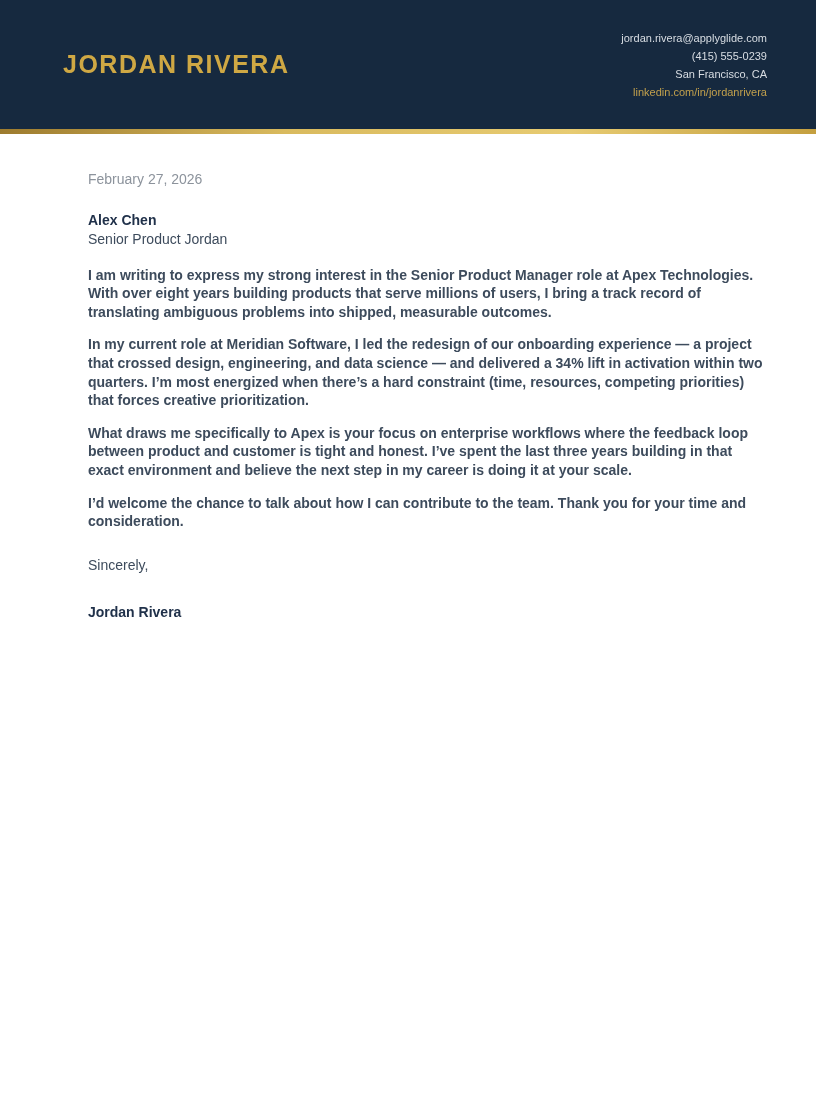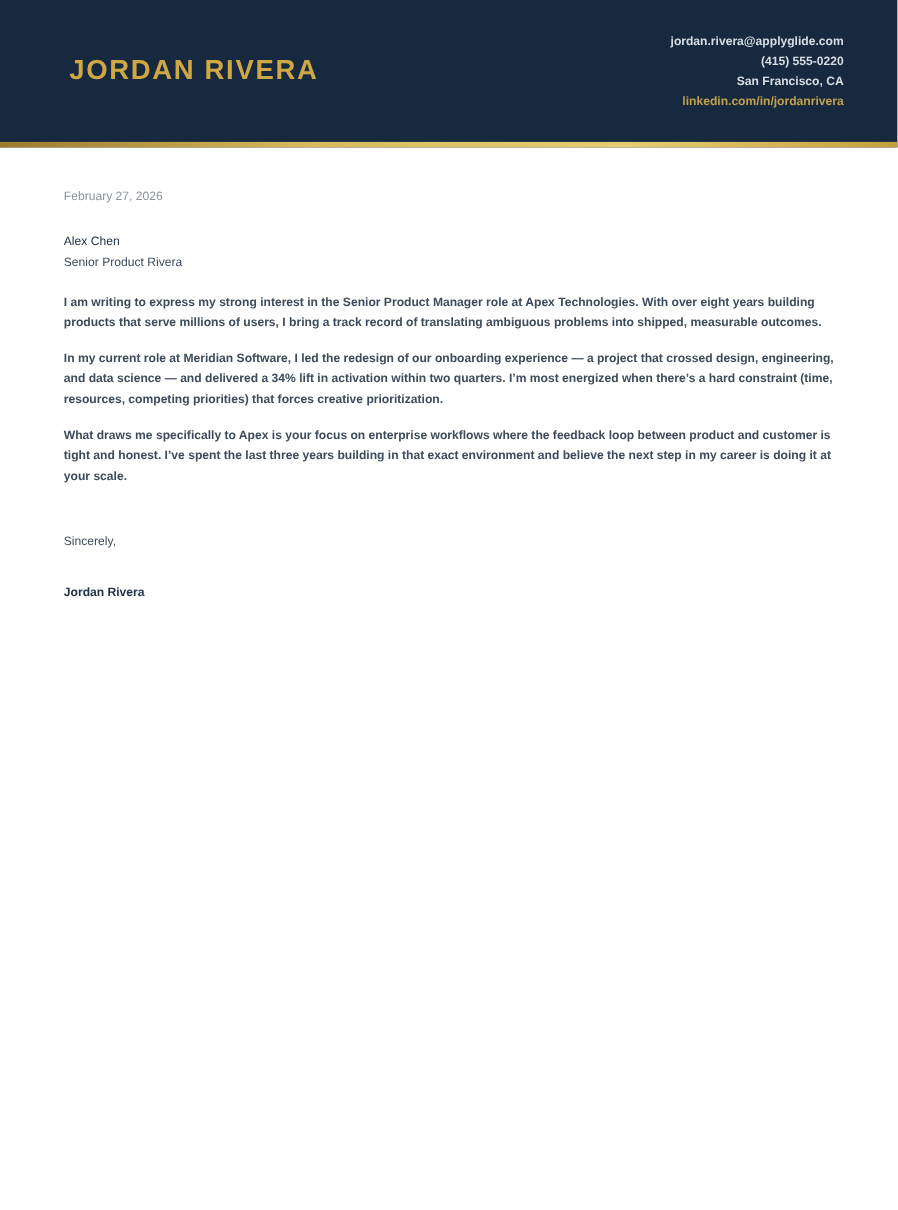--- a/index.html
+++ b/index.html
@@ -39,7 +39,6 @@
     font-size: 11px;
     line-height: 18px;
     color: #D8DDE3;
-    font-weight: bold;
   }
   .contact .linkedin-link {
     color: #C2A04C;

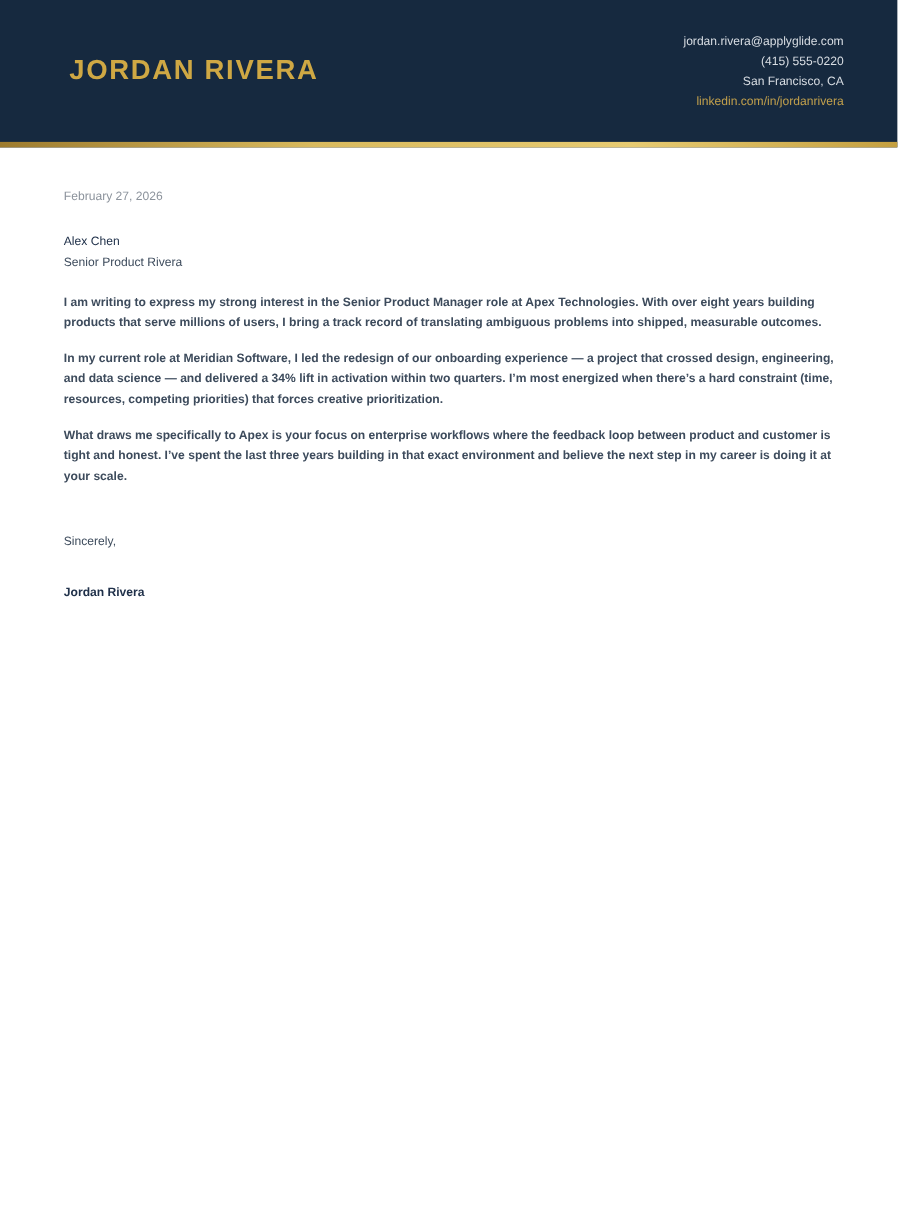--- a/index.html
+++ b/index.html
@@ -95,7 +95,7 @@
     <h1>JORDAN RIVERA</h1>
     <div class="contact">
       <div>jordan.rivera@applyglide.com</div>
-      <div>(415) 555-0220</div>
+      <div>(415) 555-0239</div>
       <div>San Francisco, CA</div>
       <div>
         <a class="linkedin-link">linkedin.com/in/jordanrivera</a>

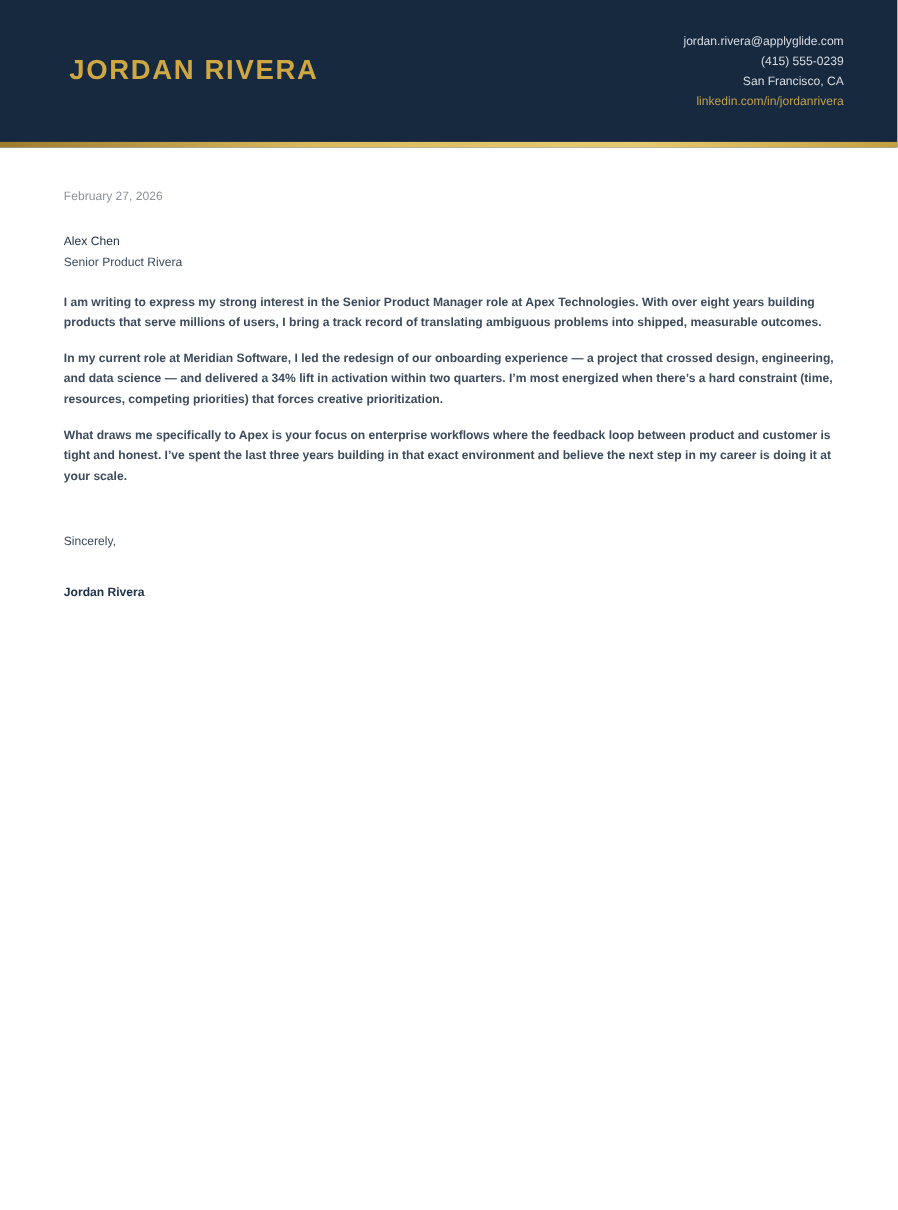--- a/index.html
+++ b/index.html
@@ -47,8 +47,8 @@
   }
   
   .letter {
-    padding: 38px 49px 0 58px;
-    font-size: 11px;
+    padding: 38px 49px 0 88px;
+    font-size: 14px;
     color: #3D4B5C;
   }
   .date {

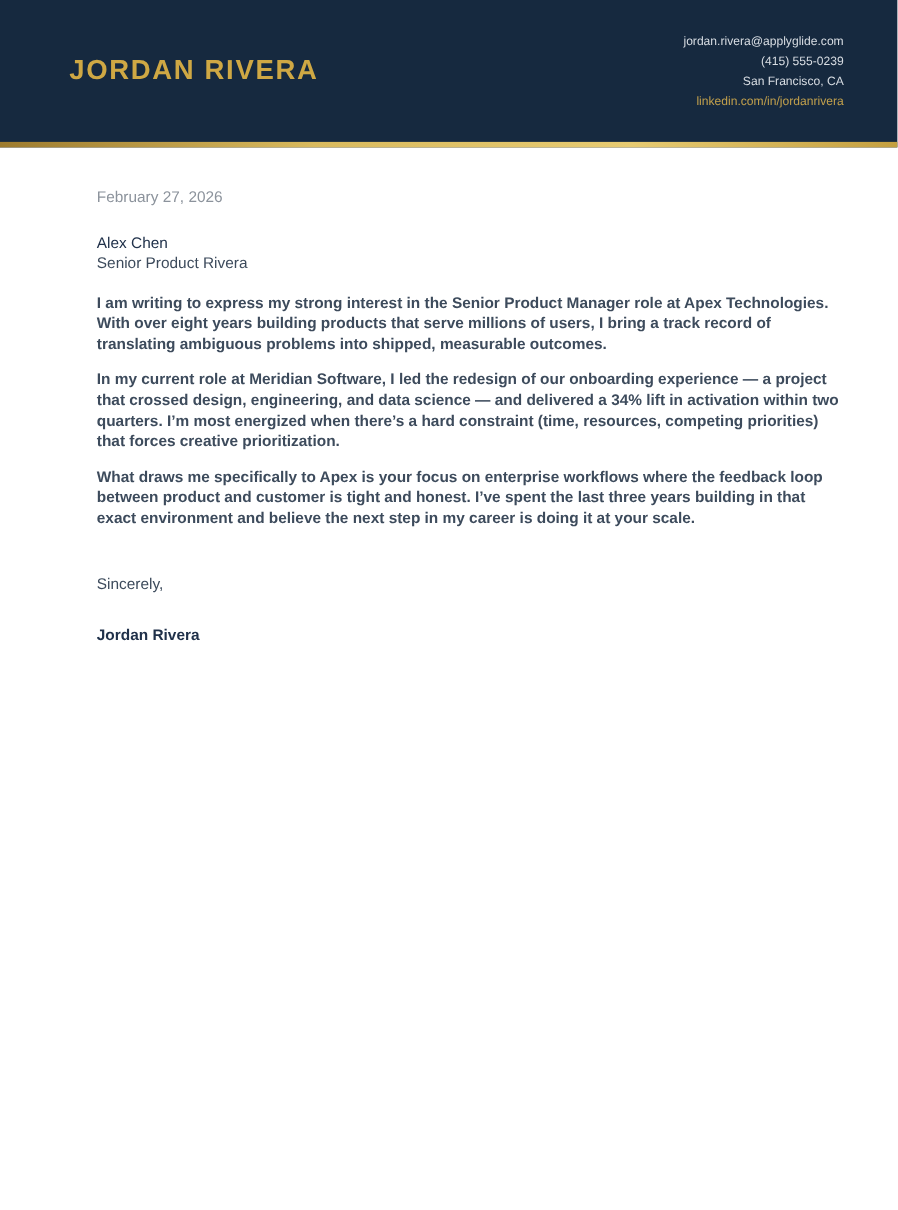--- a/index.html
+++ b/index.html
@@ -61,7 +61,7 @@
     margin-bottom: 17px;
   }
   .recipient .recipient-name {
-    font-weight: normal;
+    font-weight: bold;
     color: #20314A;
   }
   .salutation {

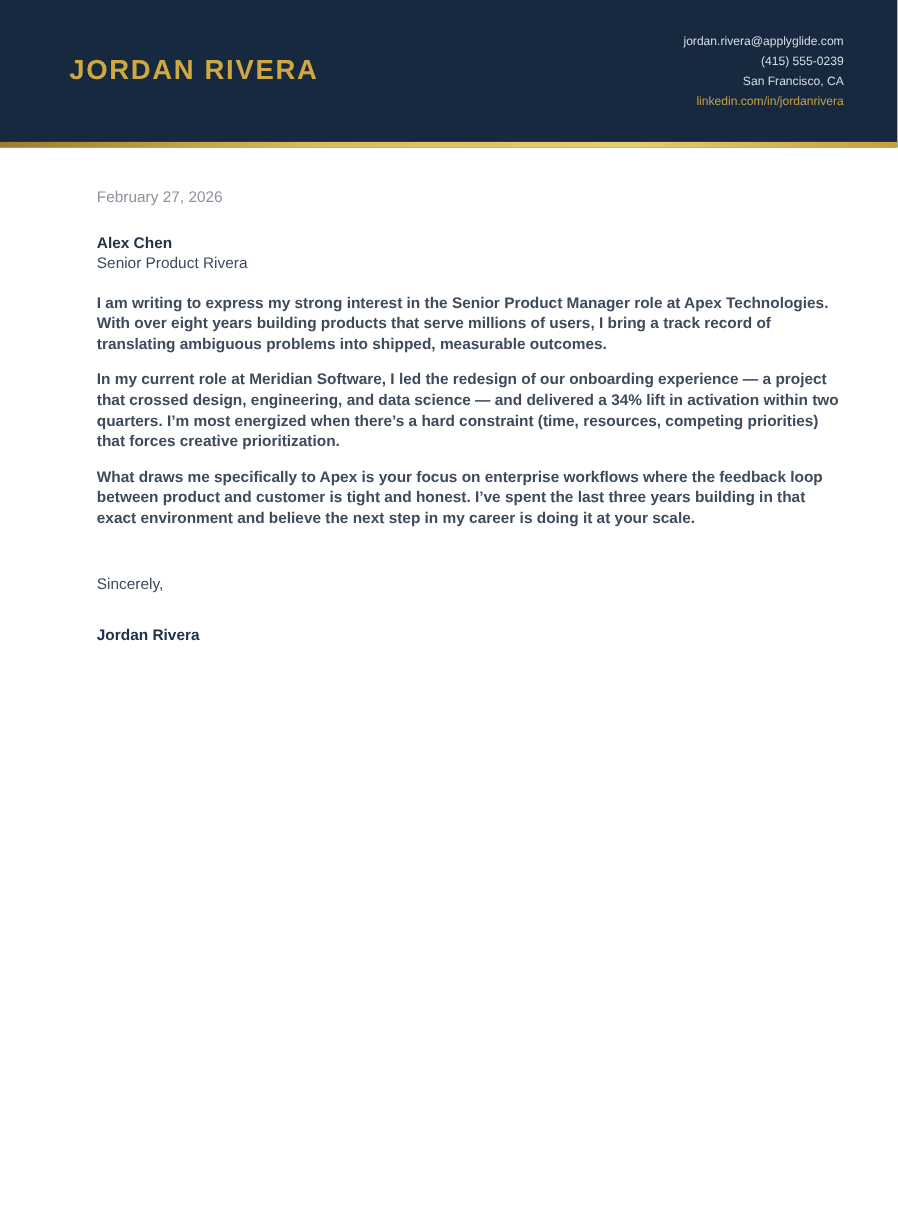--- a/index.html
+++ b/index.html
@@ -108,7 +108,7 @@
 
     <div class="recipient">
       <div class="recipient-name">Alex Chen</div>
-      <div>Senior Product Rivera</div>
+      <div>Senior Product Jordan</div>
     </div>
 
 

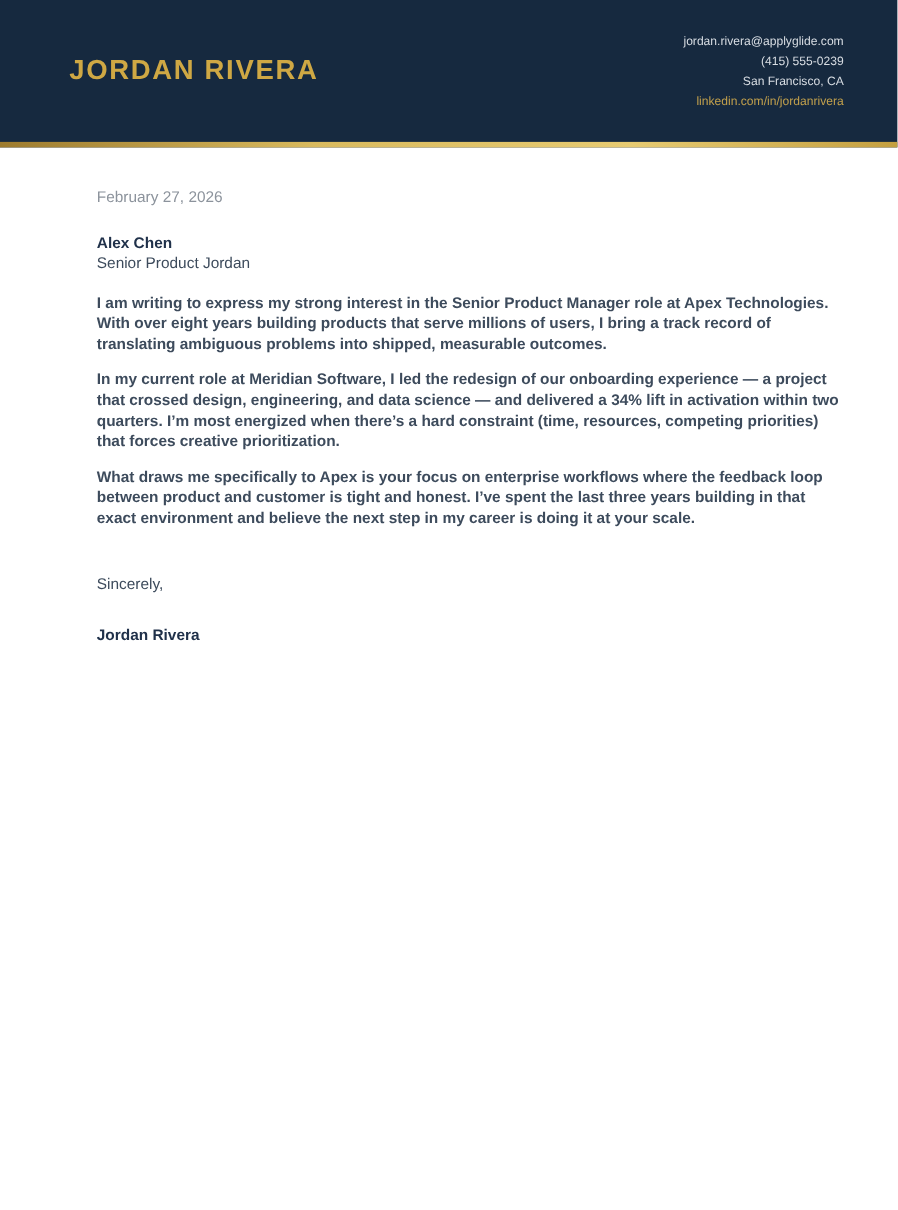--- a/index.html
+++ b/index.html
@@ -115,6 +115,7 @@
     <p class="para">I am writing to express my strong interest in the Senior Product Manager role at Apex Technologies. With over eight years building products that serve millions of users, I bring a track record of translating ambiguous problems into shipped, measurable outcomes.</p>
     <p class="para">In my current role at Meridian Software, I led the redesign of our onboarding experience — a project that crossed design, engineering, and data science — and delivered a 34% lift in activation within two quarters. I’m most energized when there’s a hard constraint (time, resources, competing priorities) that forces creative prioritization.</p>
     <p class="para">What draws me specifically to Apex is your focus on enterprise workflows where the feedback loop between product and customer is tight and honest. I’ve spent the last three years building in that exact environment and believe the next step in my career is doing it at your scale.</p>
+    <p class="para">I’d welcome the chance to talk about how I can contribute to the team. Thank you for your time and consideration.</p>
 
     <div class="closing">Sincerely,</div>
     <div class="signature">Jordan Rivera</div>

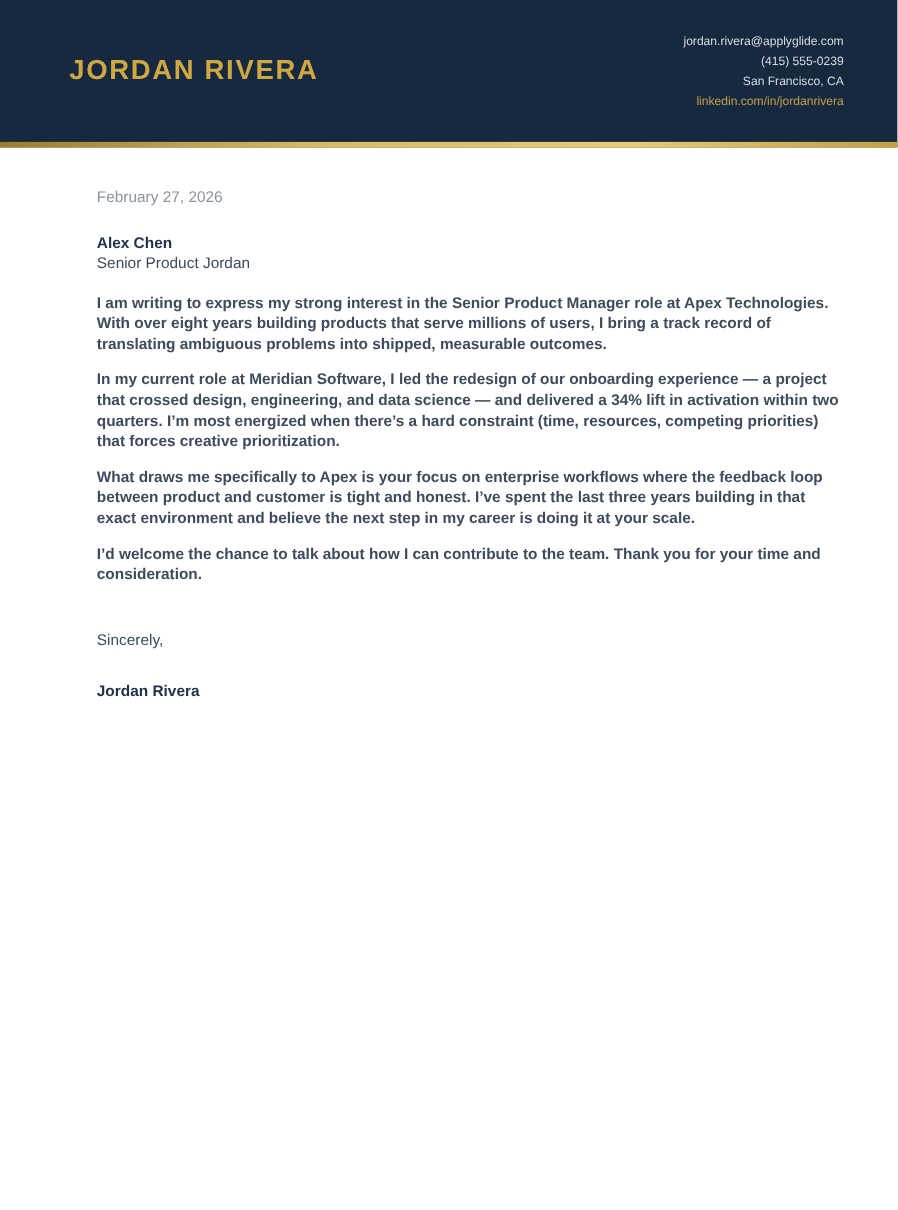--- a/index.html
+++ b/index.html
@@ -76,7 +76,7 @@
     font-weight: bold;
   }
   .closing {
-    margin-top: 42px;
+    margin-top: 26px;
     line-height: 16px;
   }
   .signature {

